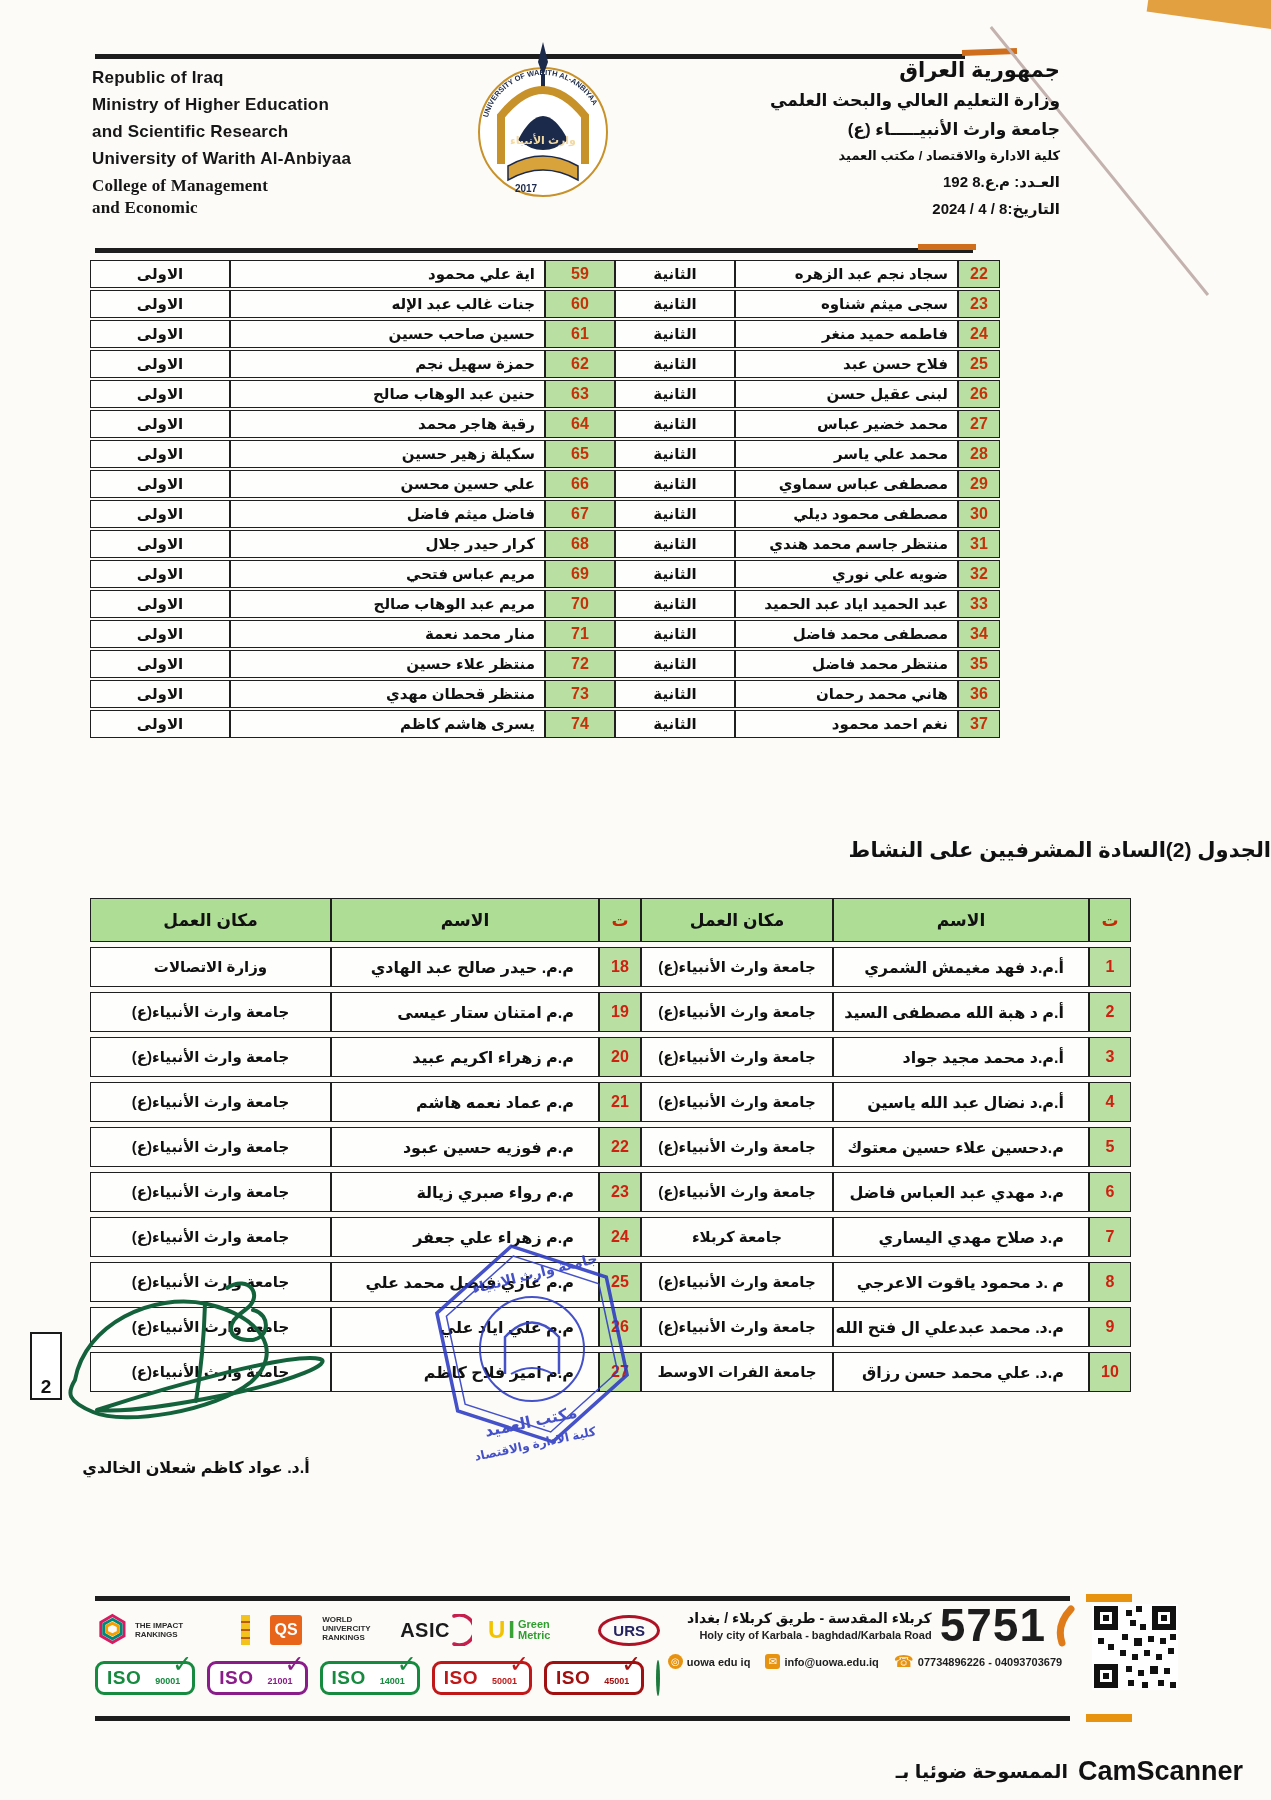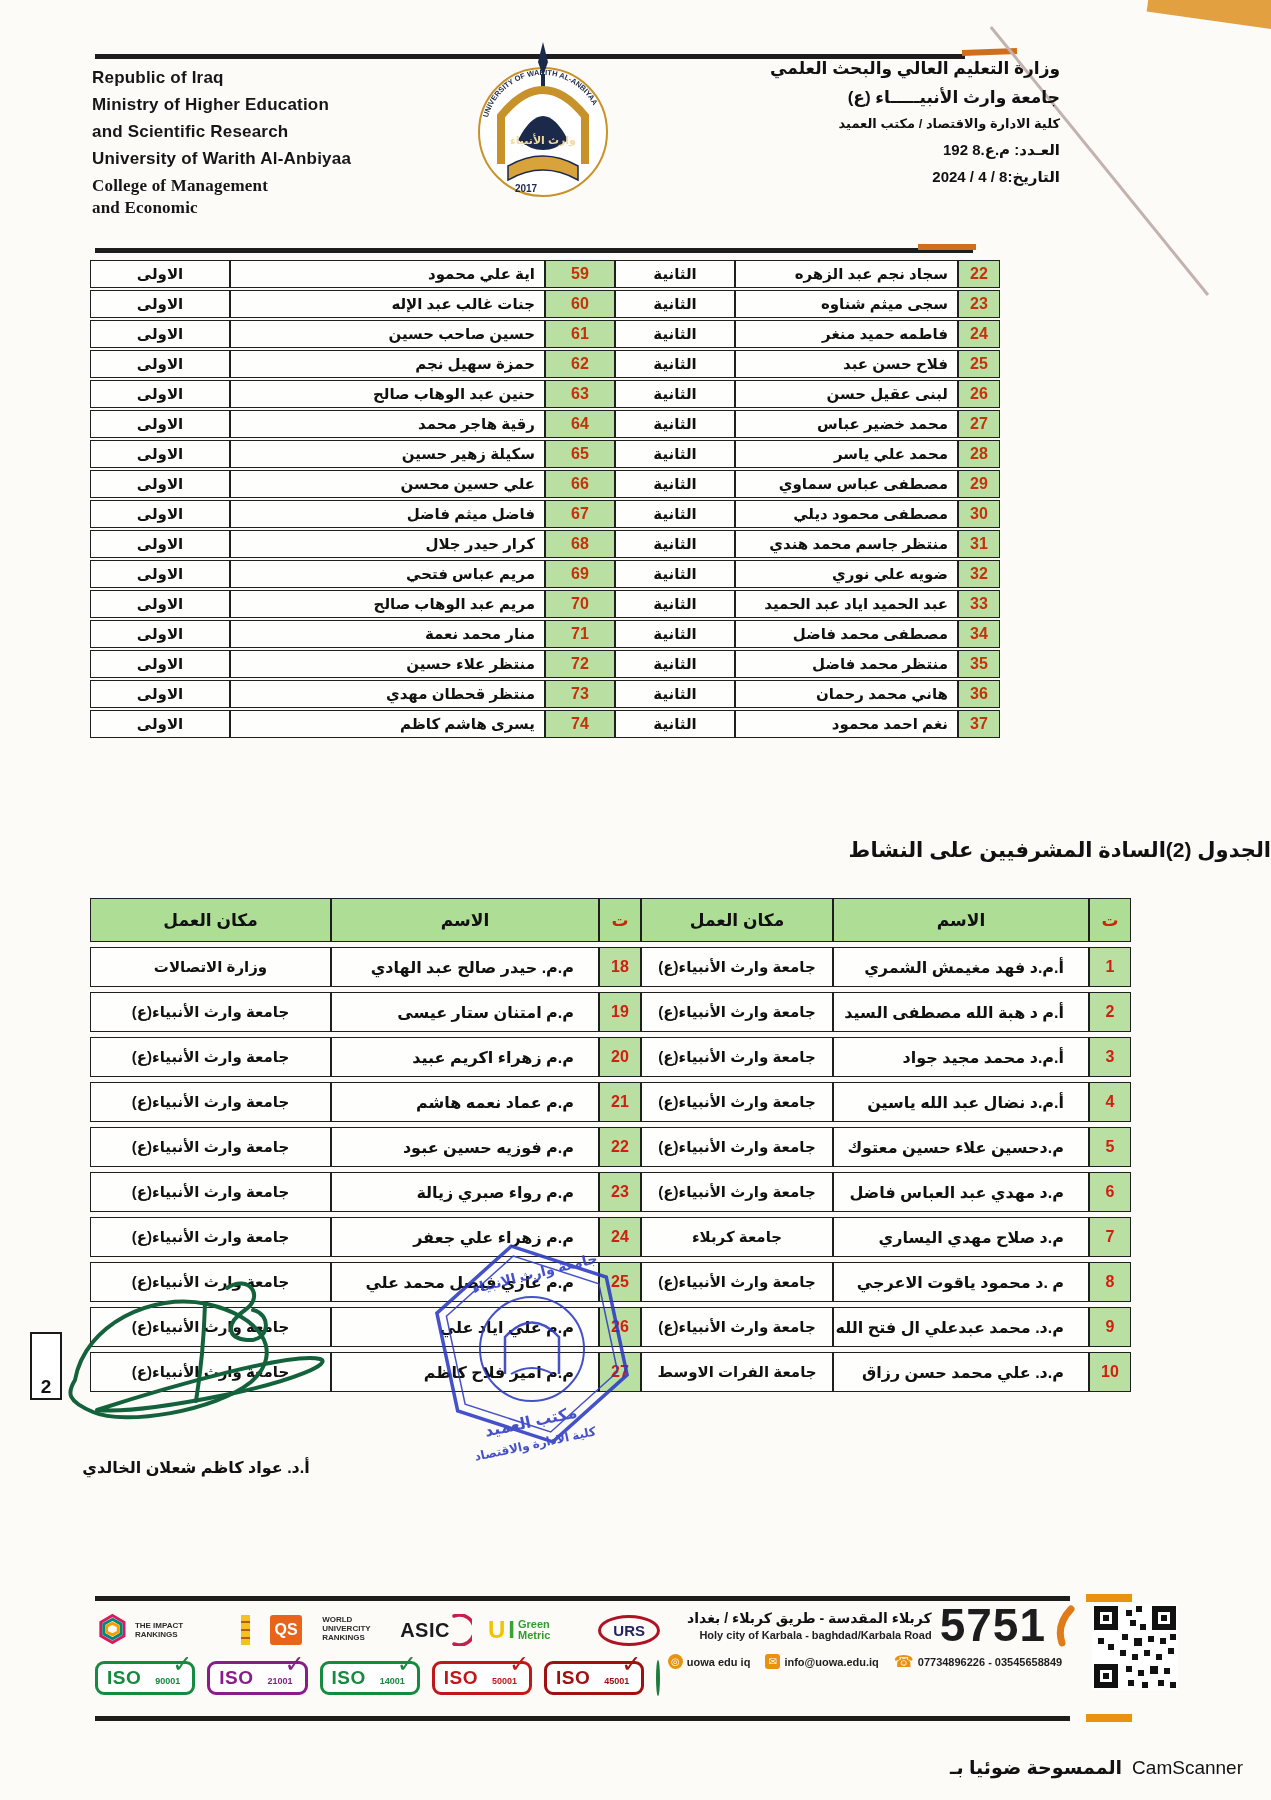--- a/index.html
+++ b/index.html
@@ -133,6 +133,7 @@
   </div>
 
   <div class="hdr-ar">
+    <div class="l1">جمهورية العراق</div>
     <div class="l2">وزارة التعليم العالي والبحث العلمي</div>
     <div class="l3">جامعة وارث الأنبيـــــاء (ع)</div>
     <div class="l4">كلية الادارة والاقتصاد / مكتب العميد</div>

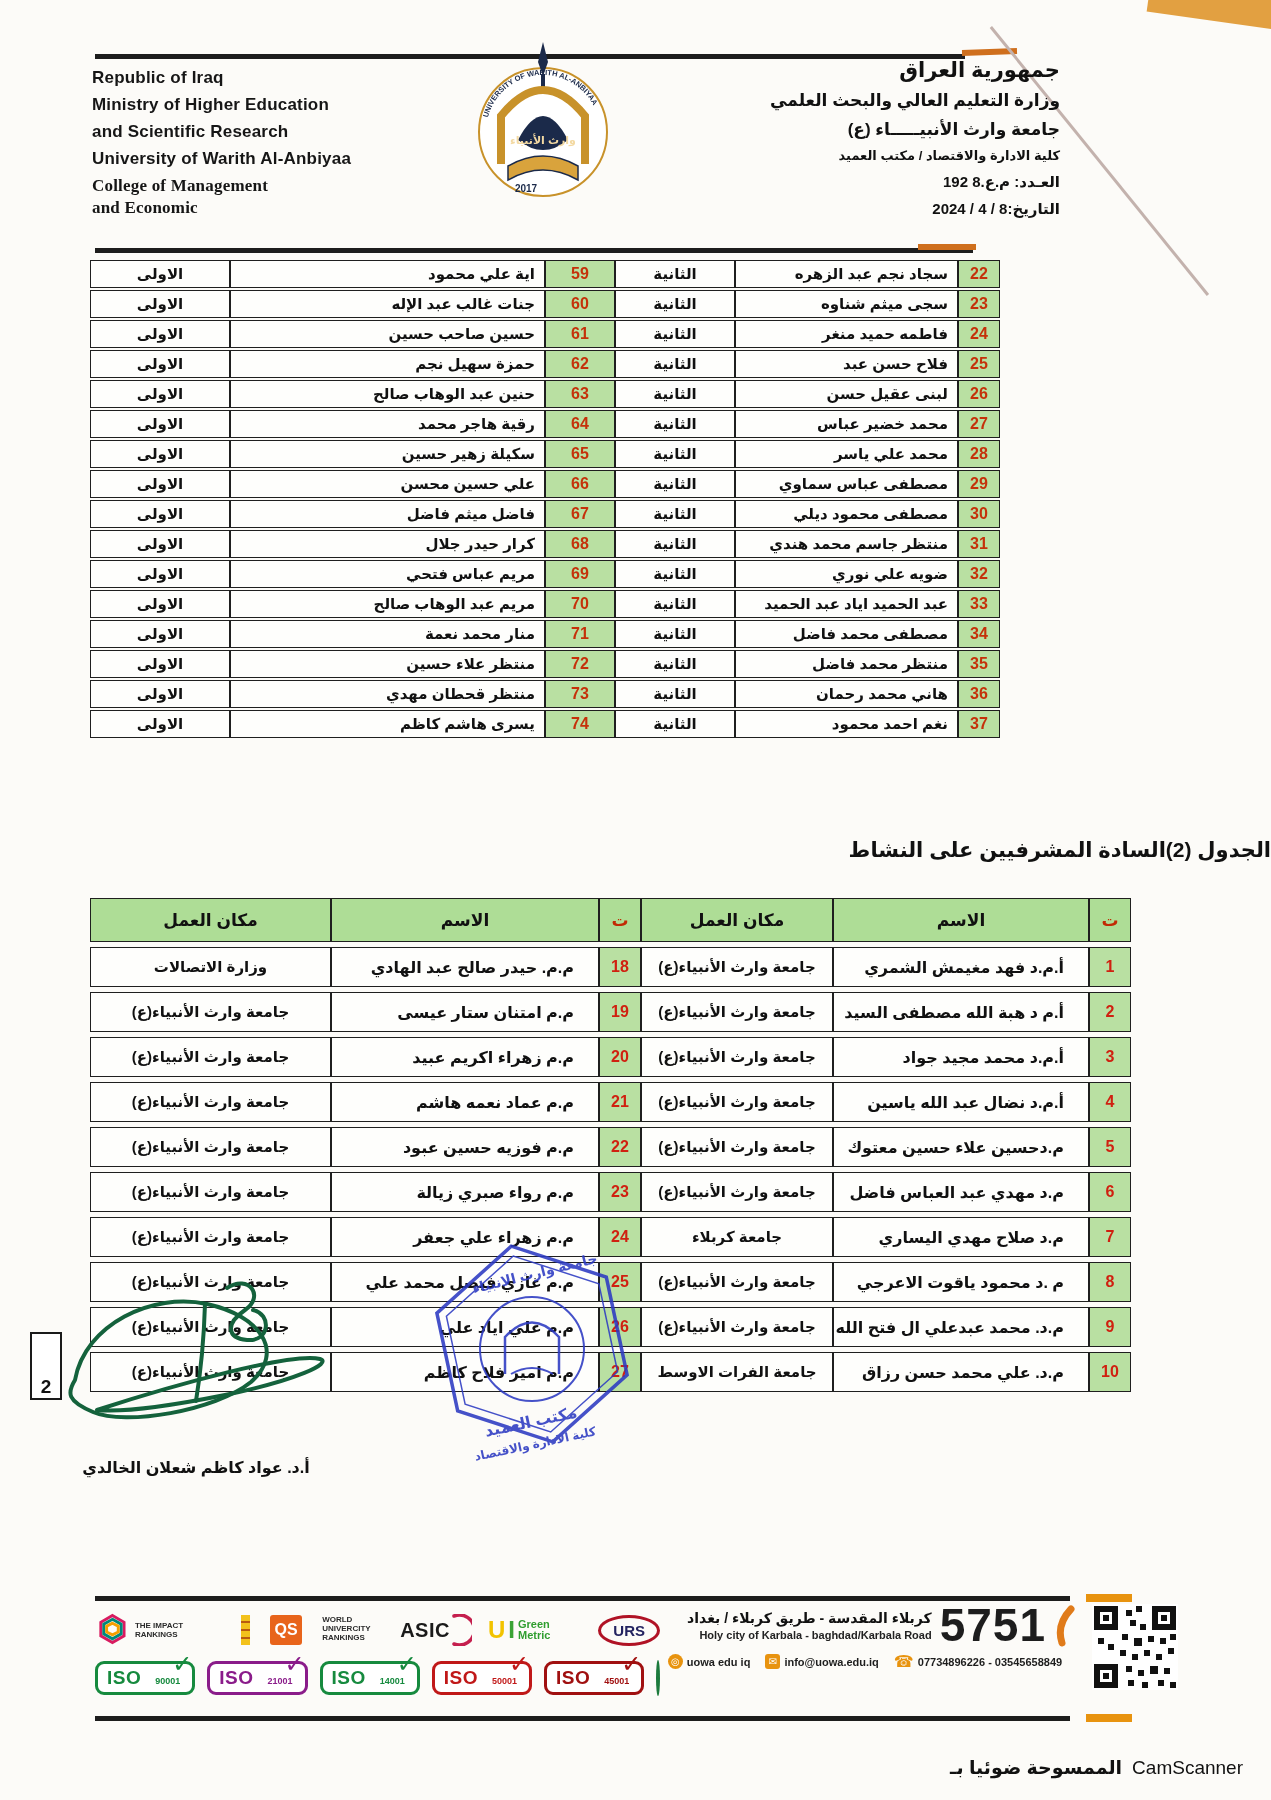--- a/index.html
+++ b/index.html
@@ -535,7 +535,7 @@
       </span>
       <span class="contact">
         <span class="ic ph">☎</span>
-        <span>07734896226 - 03545658849</span>
+        <span>07734896226 - 04093703679</span>
       </span>
     </div>
   </div>

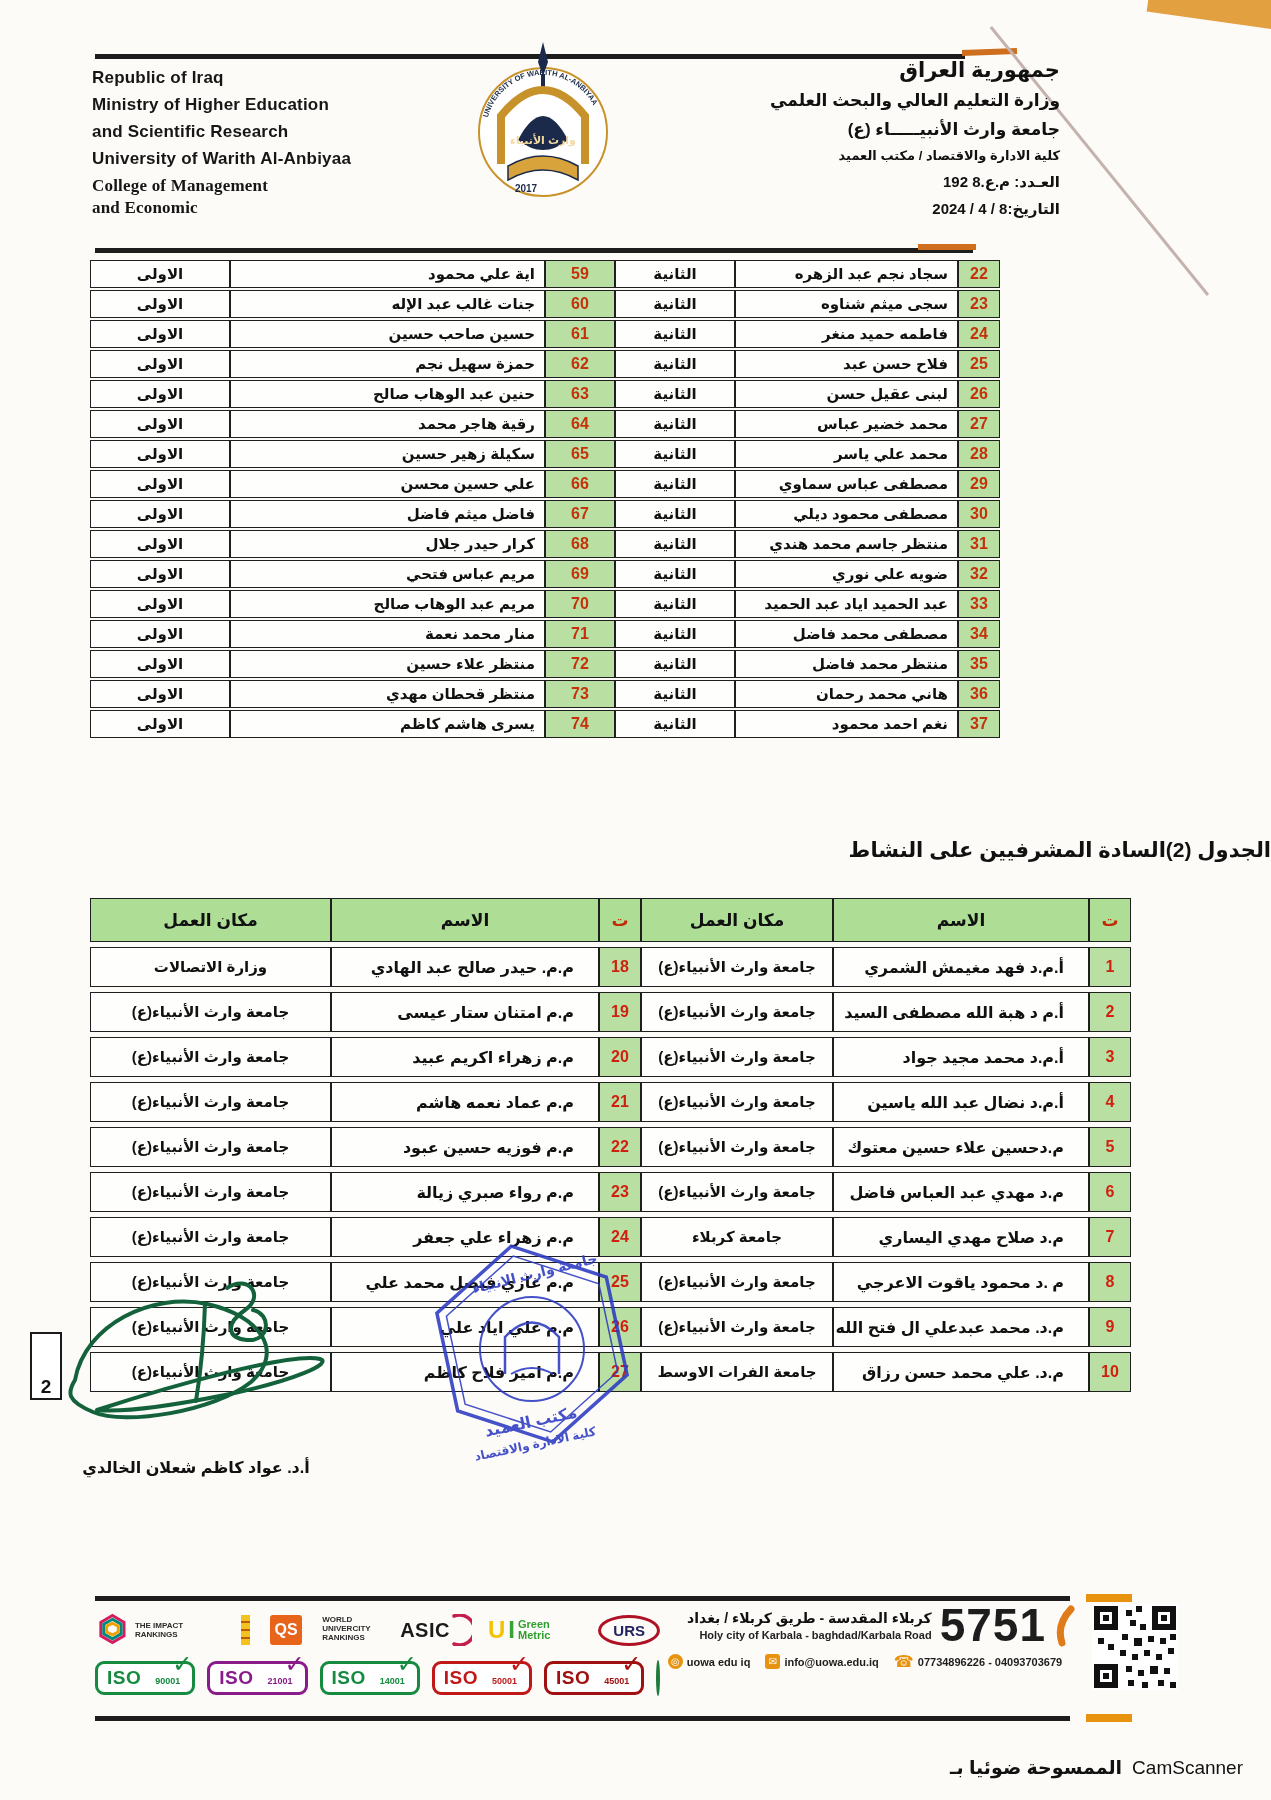--- a/index.html
+++ b/index.html
@@ -92,7 +92,7 @@
   .qr{position:absolute;left:1092px;top:1604px;}
   .scan-note{position:absolute;right:28px;top:1756px;display:flex;align-items:center;gap:10px;font-weight:700;}
   .scan-ar{font-size:19px;direction:rtl;}
-  .scan-app{font-size:19px;font-weight:400;}
+  .scan-app{font-size:27px;font-weight:700;}
 </style>
 </head>
 <body>

